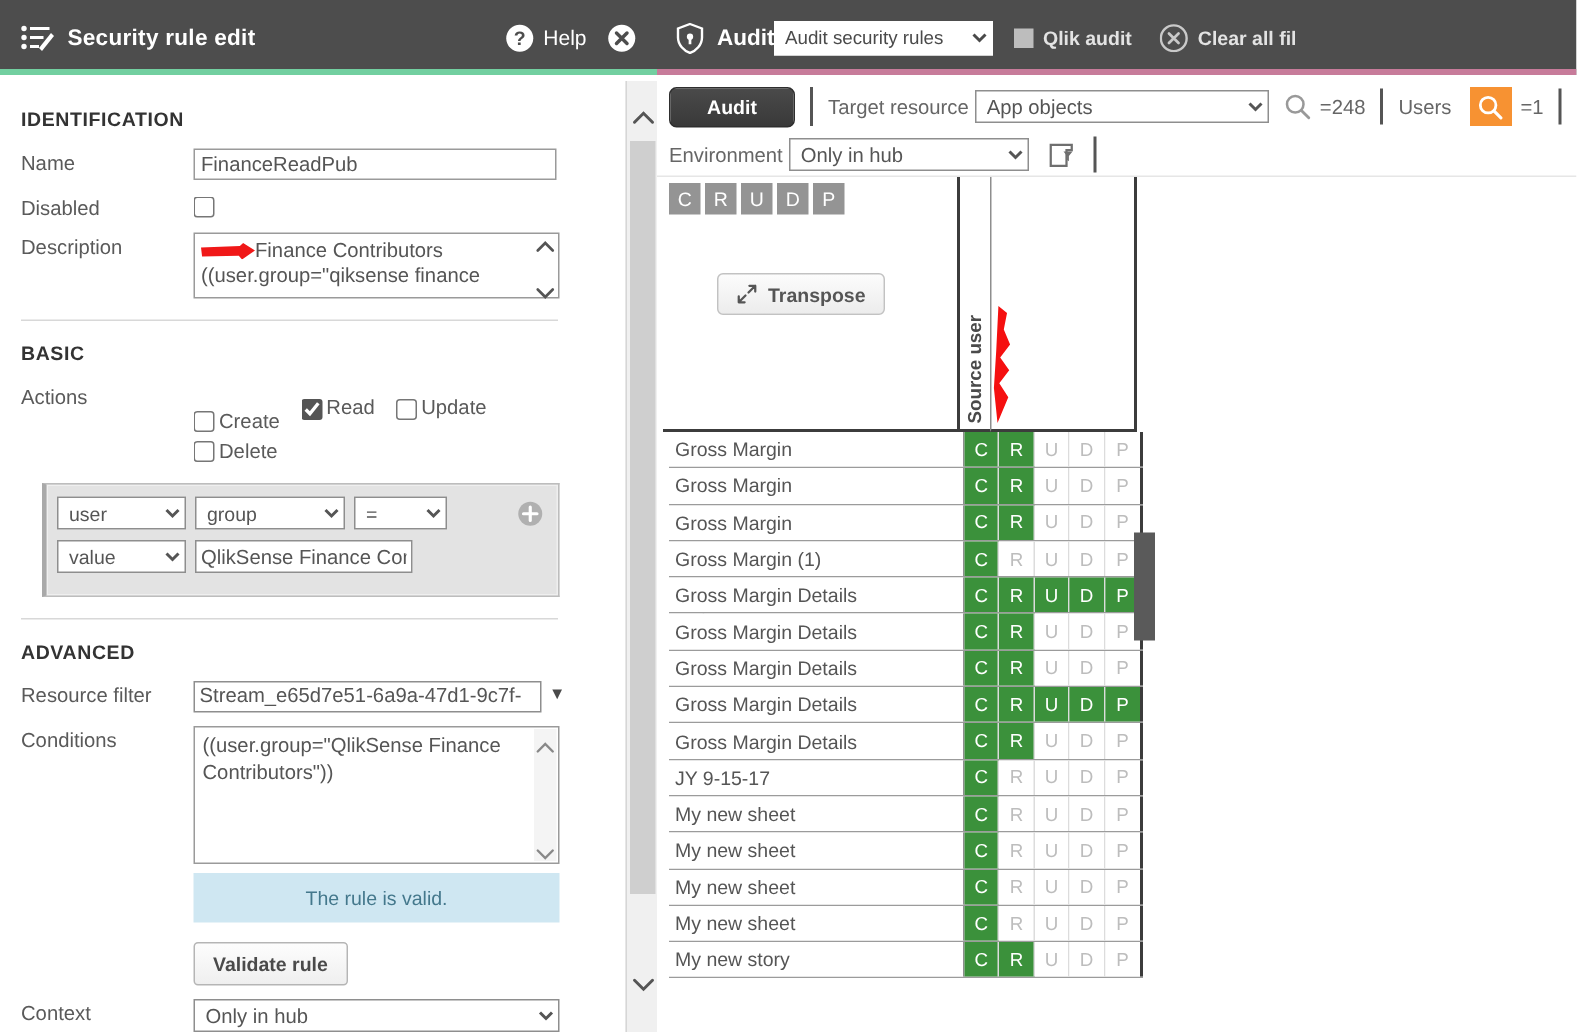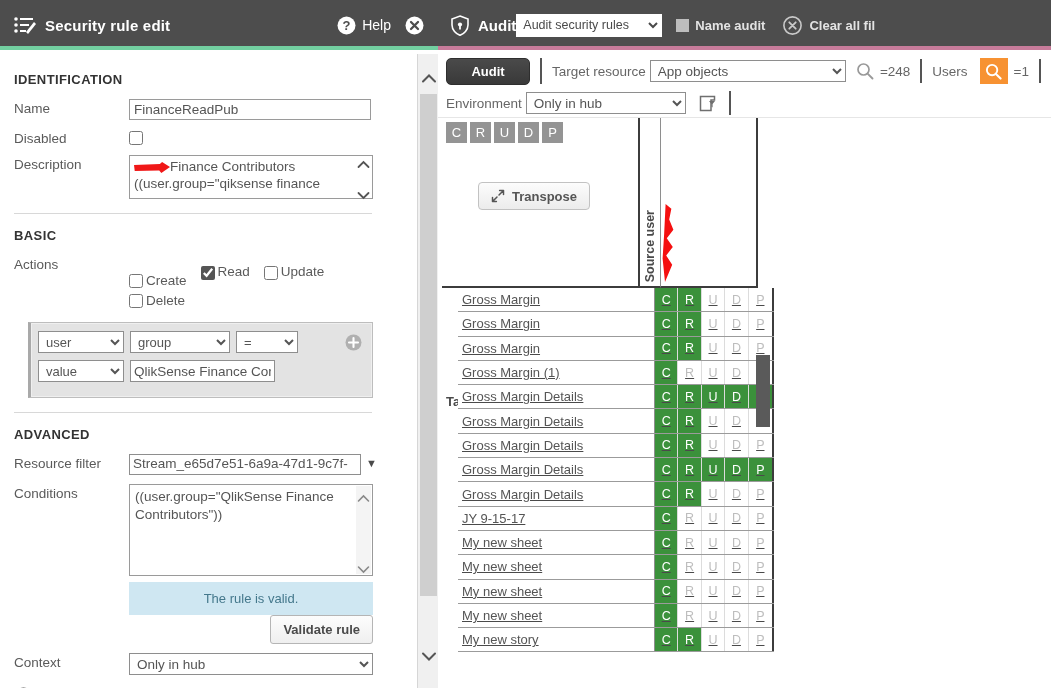--- a/index.html
+++ b/index.html
@@ -492,7 +492,7 @@
       </select>
       <span class="auto-audit">
         <span class="aa-box"></span>
-        <span>Name audit</span>
+        <span>Qlik audit</span>
       </span>
       <span class="clear-all">
         <span class="circ-icon">

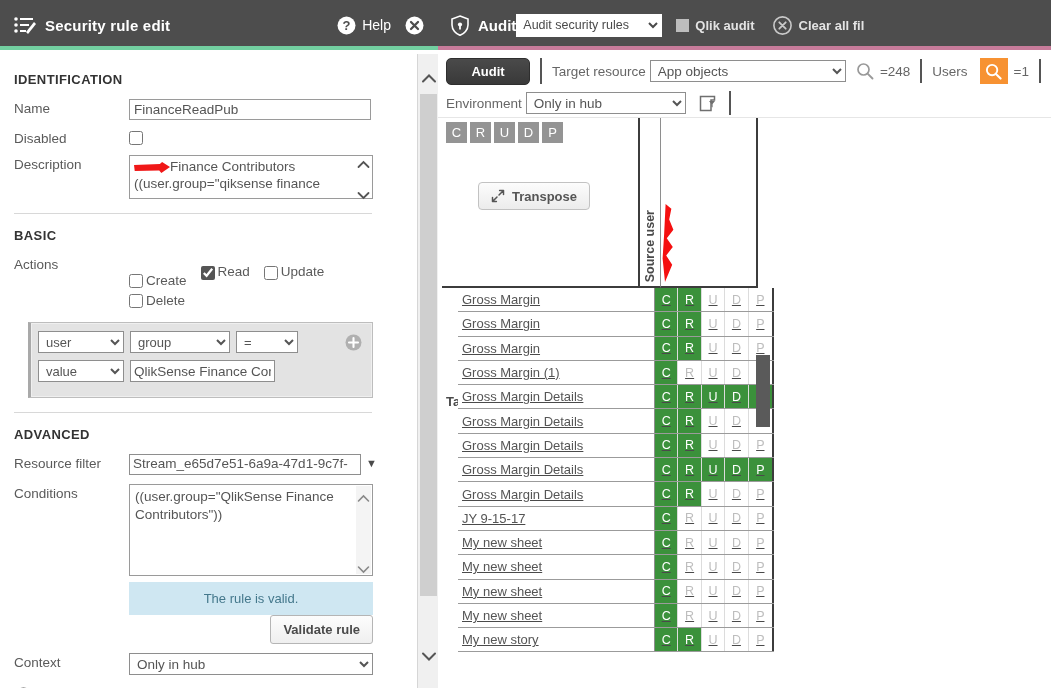--- a/index.html
+++ b/index.html
@@ -250,7 +250,7 @@
     background:#f51010;
     clip-path:polygon(30% 0%, 78% 6%, 60% 20%, 95% 33%, 40% 44%, 90% 55%, 35% 66%, 85% 78%, 25% 100%, 5% 70%, 18% 38%);
   }
-  .rows { position:absolute; left:16px; top:170px; width:316px;text-decoration:underline; }
+  .rows { position:absolute; left:4px; top:170px; width:316px; }
   .row { display:flex; height:24.3px; align-items:stretch; border-bottom:1px solid #9b9b9b; }
   .row-name {
     width:196px; display:flex; align-items:center; font-size:13px; color:#555;

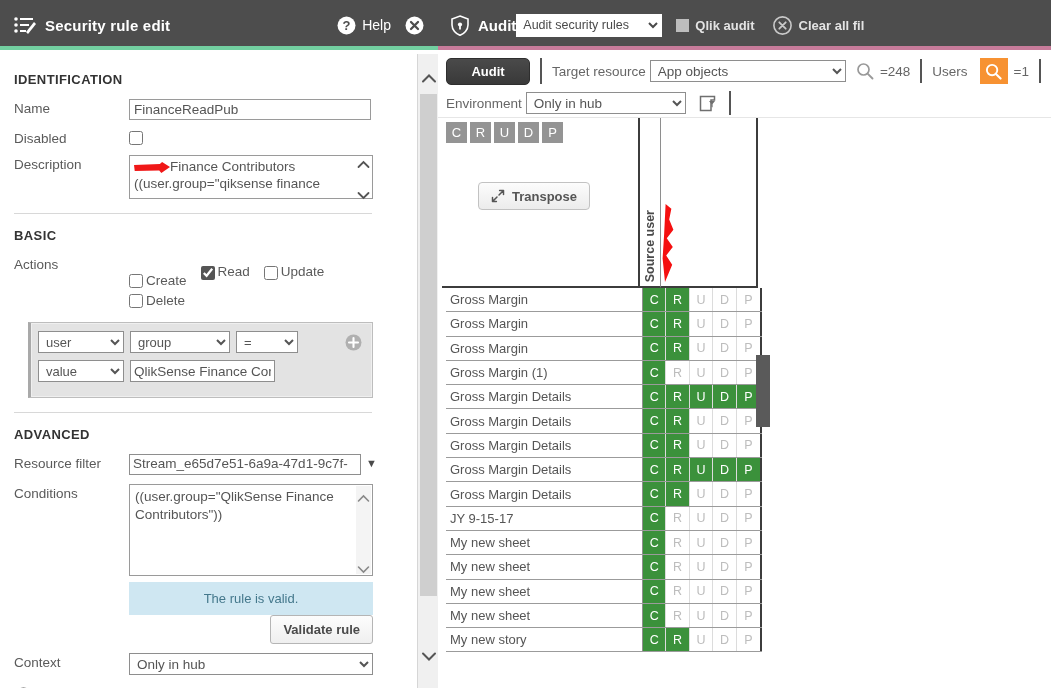--- a/index.html
+++ b/index.html
@@ -132,7 +132,7 @@
     width:244px; background:#cfe7f2; color:#44788c; font-size:13px;
     padding:9px 0; text-align:center; margin-top:6px;
   }
-  .vbtn-row { width:244px; display:flex; justify-content:flex-end; }
+  .vbtn-row { width:244px; display:flex; margin-top:13px; }
   .vbtn {
     background:linear-gradient(#fdfdfd,#efefef); border:1px solid #b5b5b5;
     border-radius:3px; font-size:13px; font-weight:bold; color:#4a4a4a;

